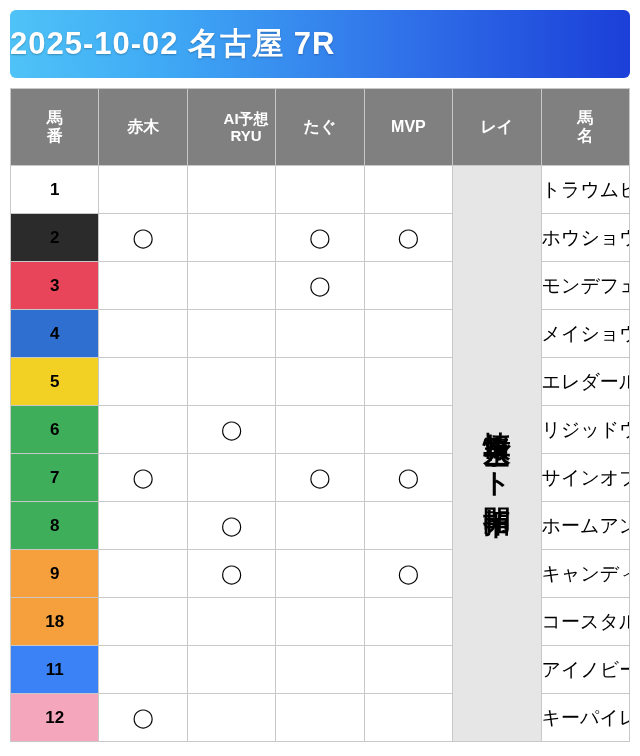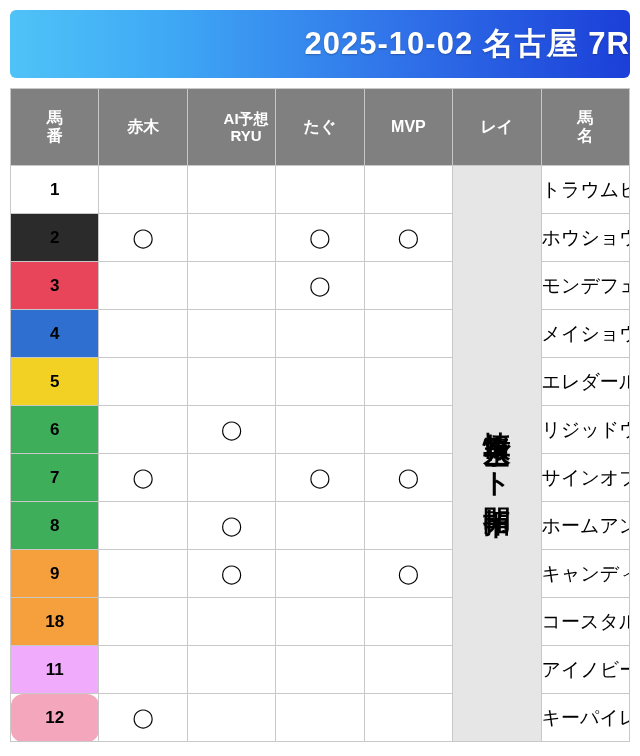--- a/index.html
+++ b/index.html
@@ -26,7 +26,7 @@
     background: linear-gradient(90deg, #4fc3f7 0%, #3fa9f5 25%, #2f6fe8 65%, #1b3fd8 100%);
     display: flex;
     align-items: center;
-    justify-content: flex-end;
+    justify-content: flex-start;
   }
   .header-title {
     color: #ffffff;

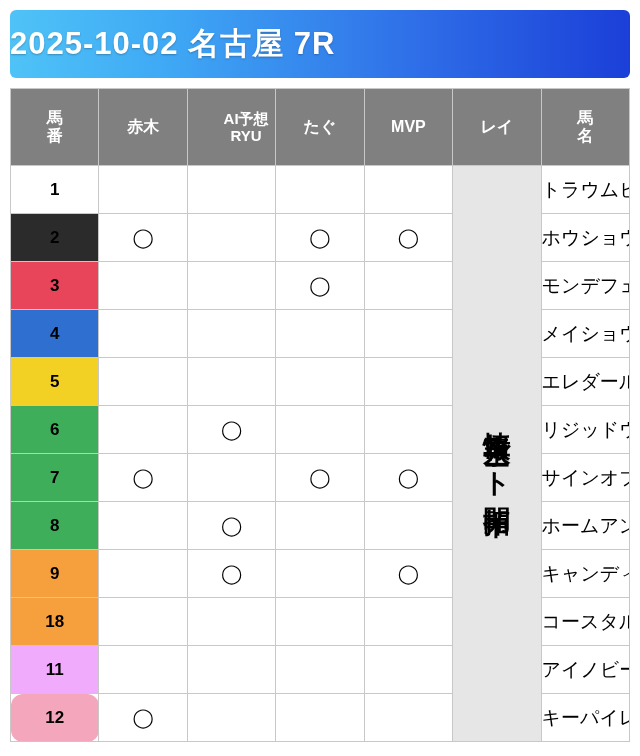--- a/index.html
+++ b/index.html
@@ -123,7 +123,7 @@
   .c-green  { background:#3fae5a; color:#ffffff; }
   .c-orange { background:#f5a03c; color:#ffffff; }
   .c-pink   { background:#f4a6bd; color:#ffffff;border-radius:12px; }
-  .c-lightpink { background:#f0abfc; color:#ffffff; }
+  .c-lightpink { background:#3b82f6; color:#ffffff; }
 </style>
 </head>
 <body>

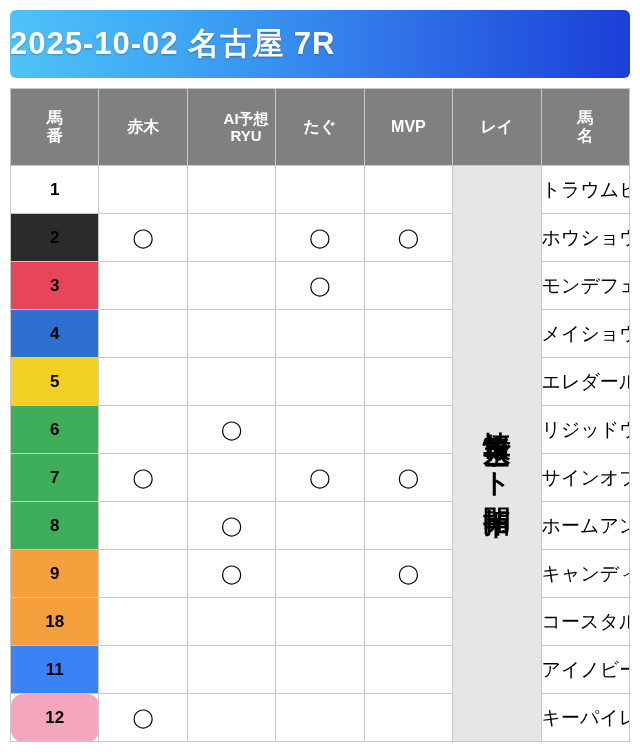--- a/index.html
+++ b/index.html
@@ -122,7 +122,7 @@
   .c-yellow { background:#f2d024; color:#000000; }
   .c-green  { background:#3fae5a; color:#ffffff; }
   .c-orange { background:#f5a03c; color:#ffffff; }
-  .c-pink   { background:#f4a6bd; color:#ffffff;border-radius:12px; }
+  .c-pink   { background:#f4a6bd; color:#ffffff; }
   .c-lightpink { background:#3b82f6; color:#ffffff; }
 </style>
 </head>

